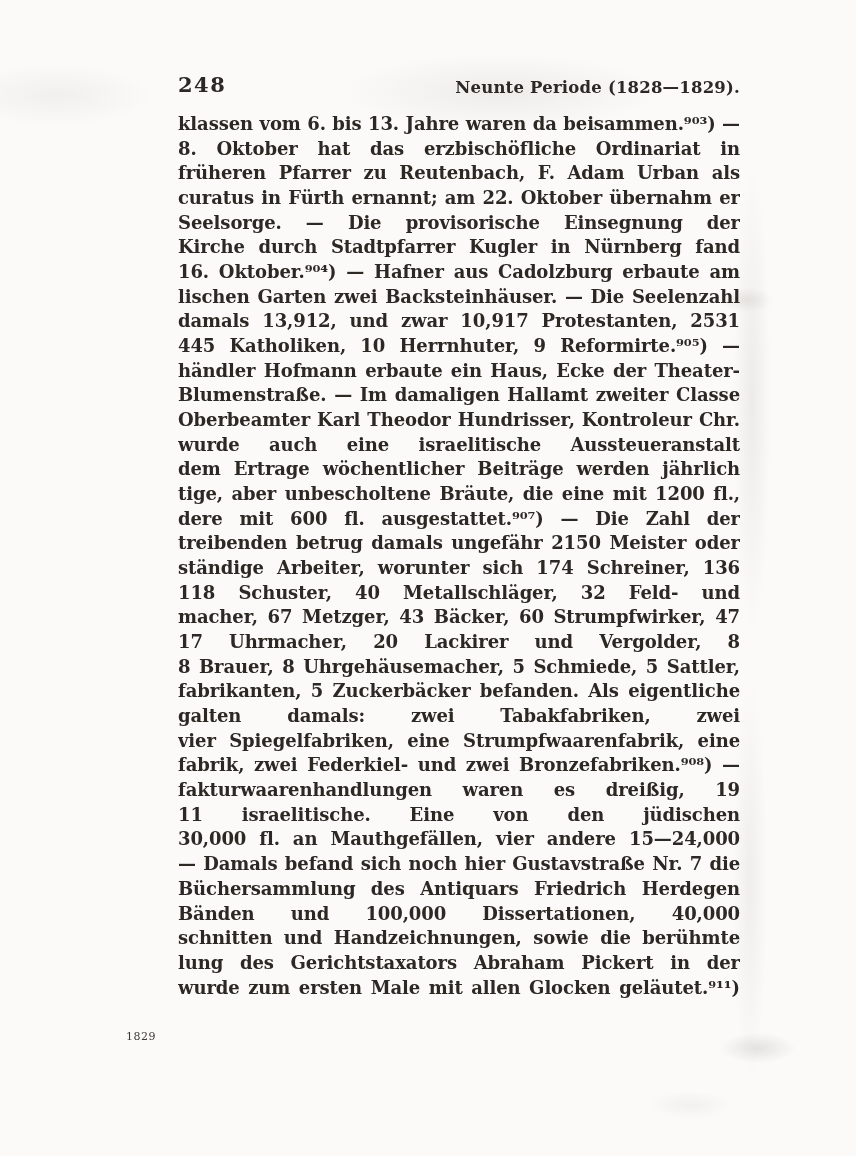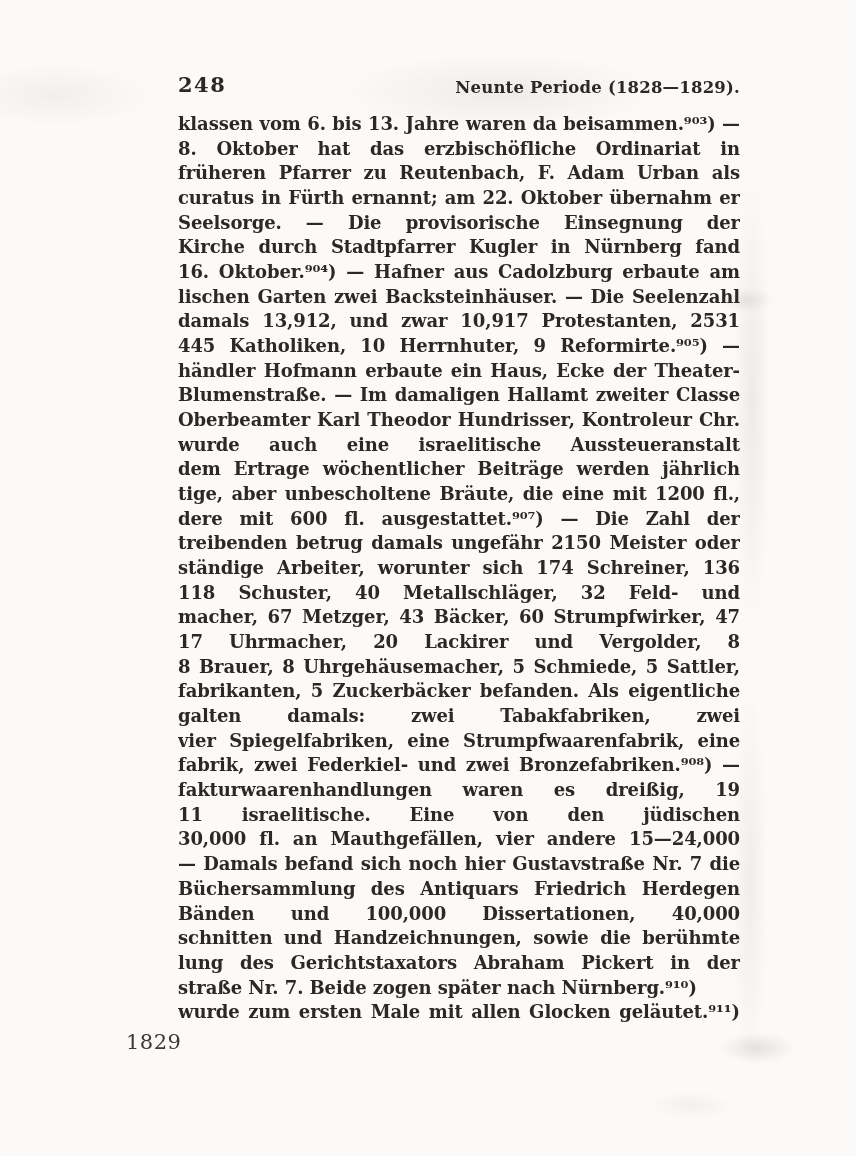--- a/index.html
+++ b/index.html
@@ -125,7 +125,6 @@
       <div class="line">Bänden und 100,000 Dissertationen, 40,000 Kupferstichen, Holz-</div>
       <div class="line">schnitten und Handzeichnungen, sowie die berühmte Kunstsamm-</div>
       <div class="line">lung des Gerichtstaxators Abraham Pickert in der Bäumen-</div>
-      <div class="line para-end">straße Nr. 7. Beide zogen später nach Nürnberg.⁹¹⁰)</div>
       <div class="line">wurde zum ersten Male mit allen Glocken geläutet.⁹¹¹) — Am</div>
     </div>
 </div>

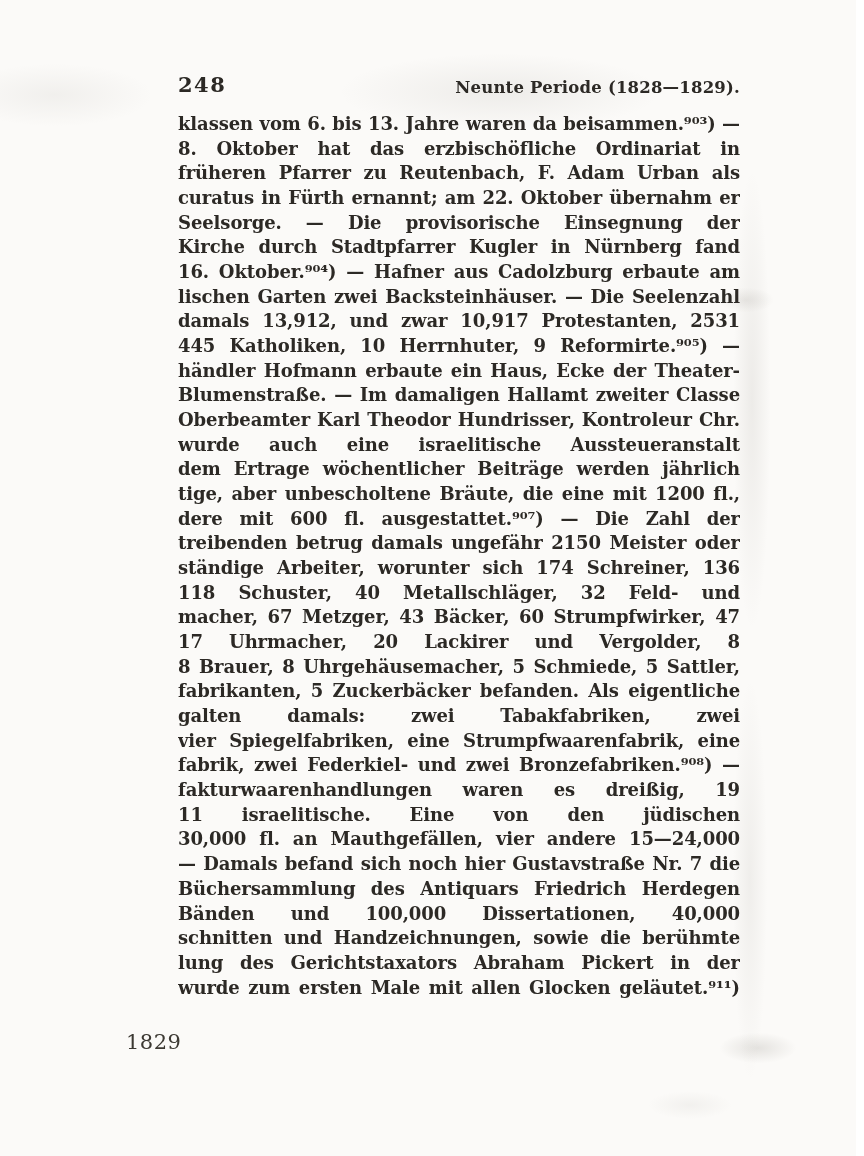--- a/index.html
+++ b/index.html
@@ -51,7 +51,7 @@
     position: absolute;
     left: 126px;
     top: 1030px;
-    font-size: 21px;
+    font-size: 11px;
     font-weight: 400;
     letter-spacing: 0.5px;
     color: #3c3933;

